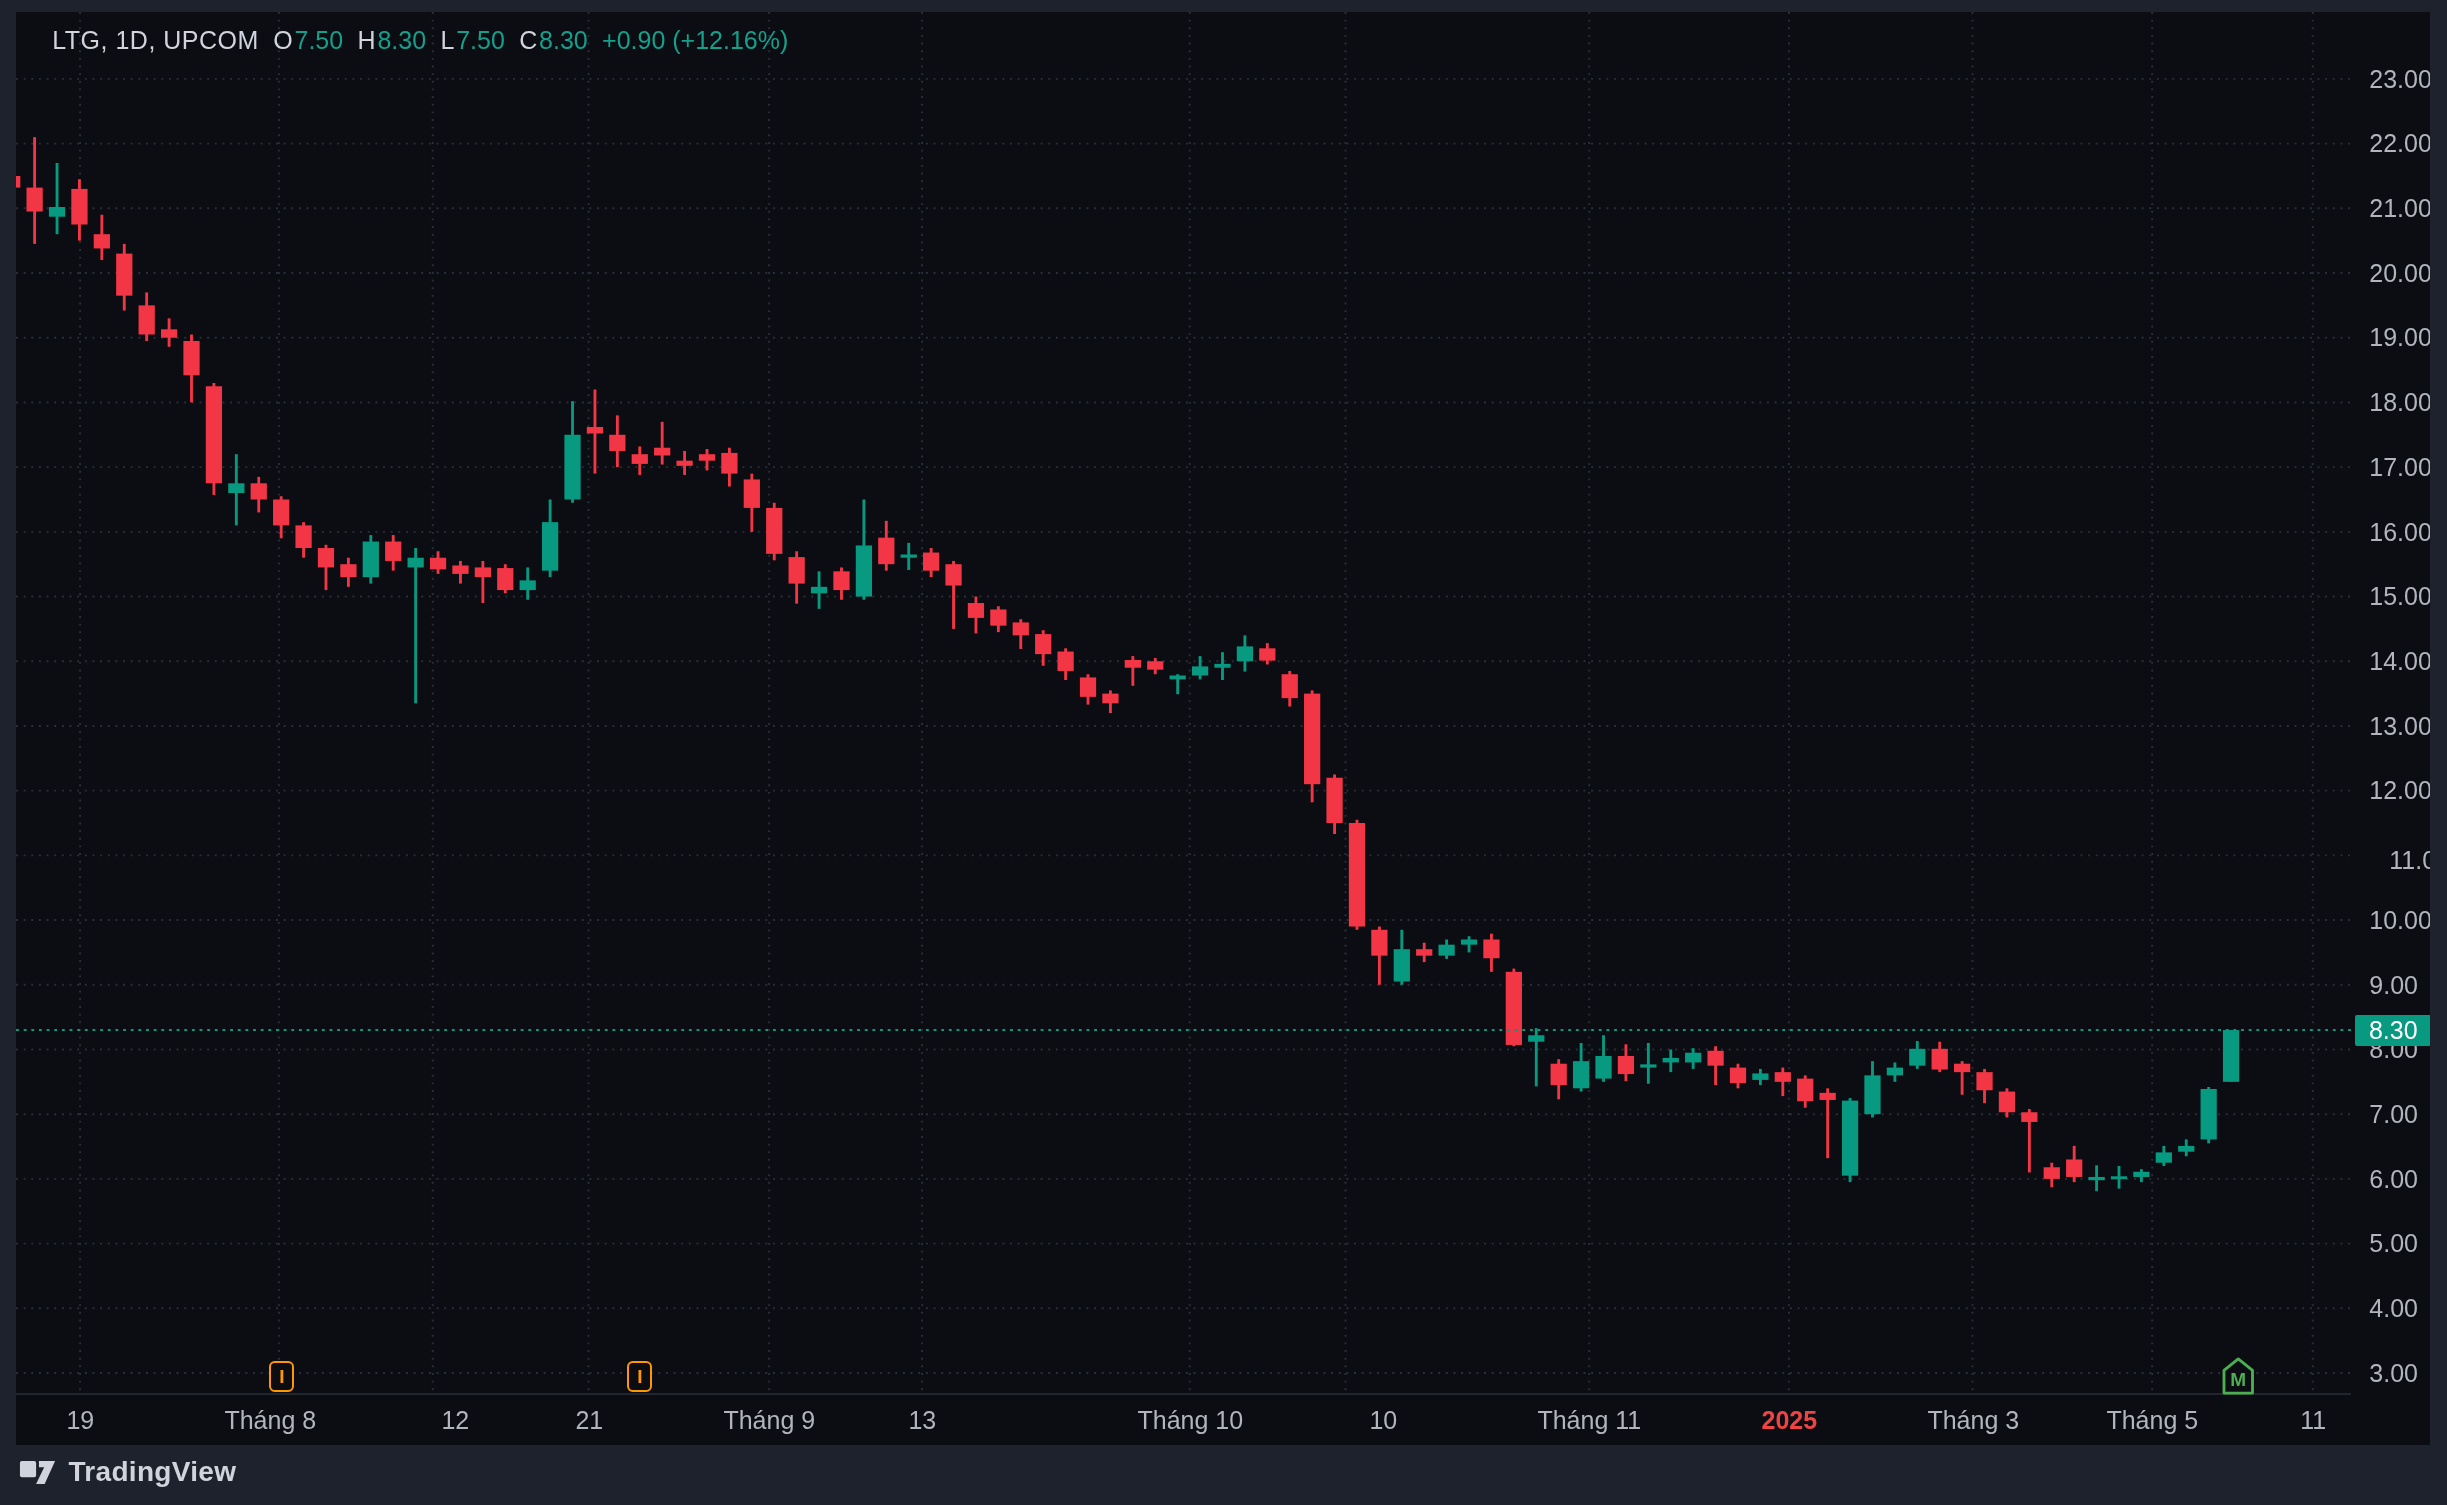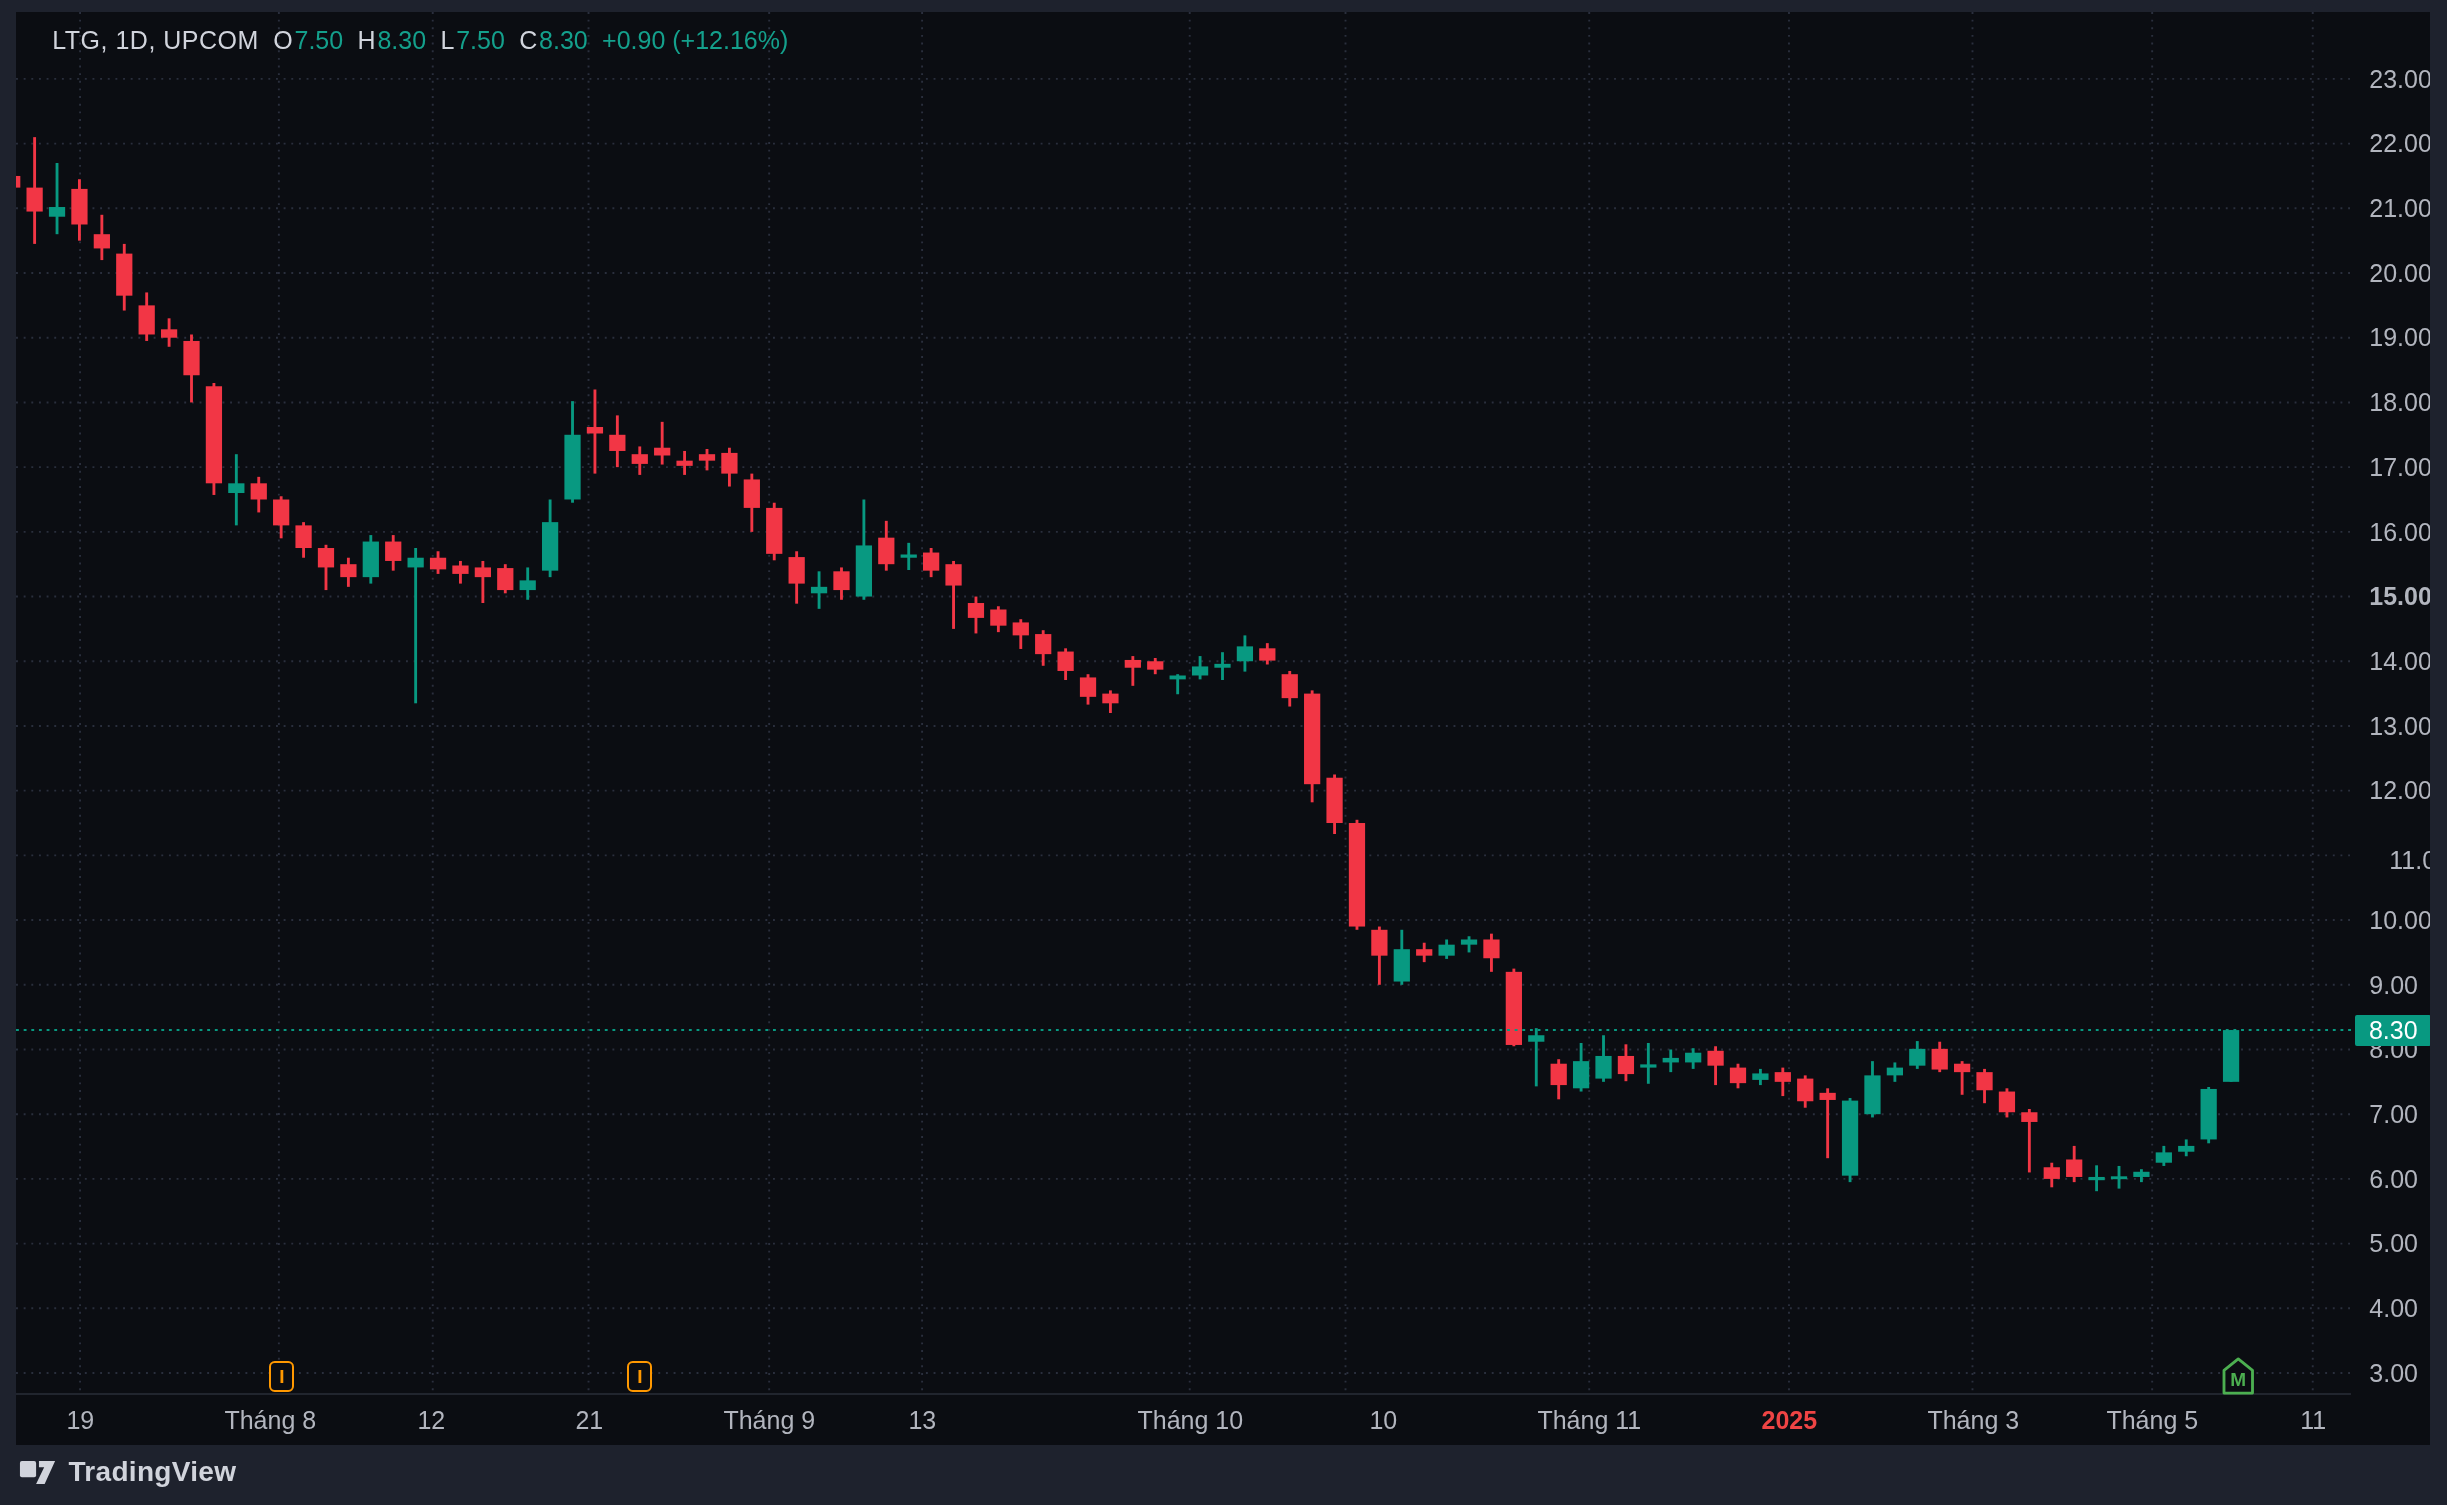--- a/index.html
+++ b/index.html
@@ -522,7 +522,7 @@
       <div class="price-label" style="top: 376px;">18.00</div>
       <div class="price-label" style="top: 441px;">17.00</div>
       <div class="price-label" style="top: 506px;">16.00</div>
-      <div class="price-label" style="top: 570px; font-weight: bold;">15.00</div>
+      <div class="price-label" style="top: 570px;">15.00</div>
       <div class="price-label" style="top: 635px;">14.00</div>
       <div class="price-label" style="top: 700px;">13.00</div>
       <div class="price-label" style="top: 764px;">12.00</div>

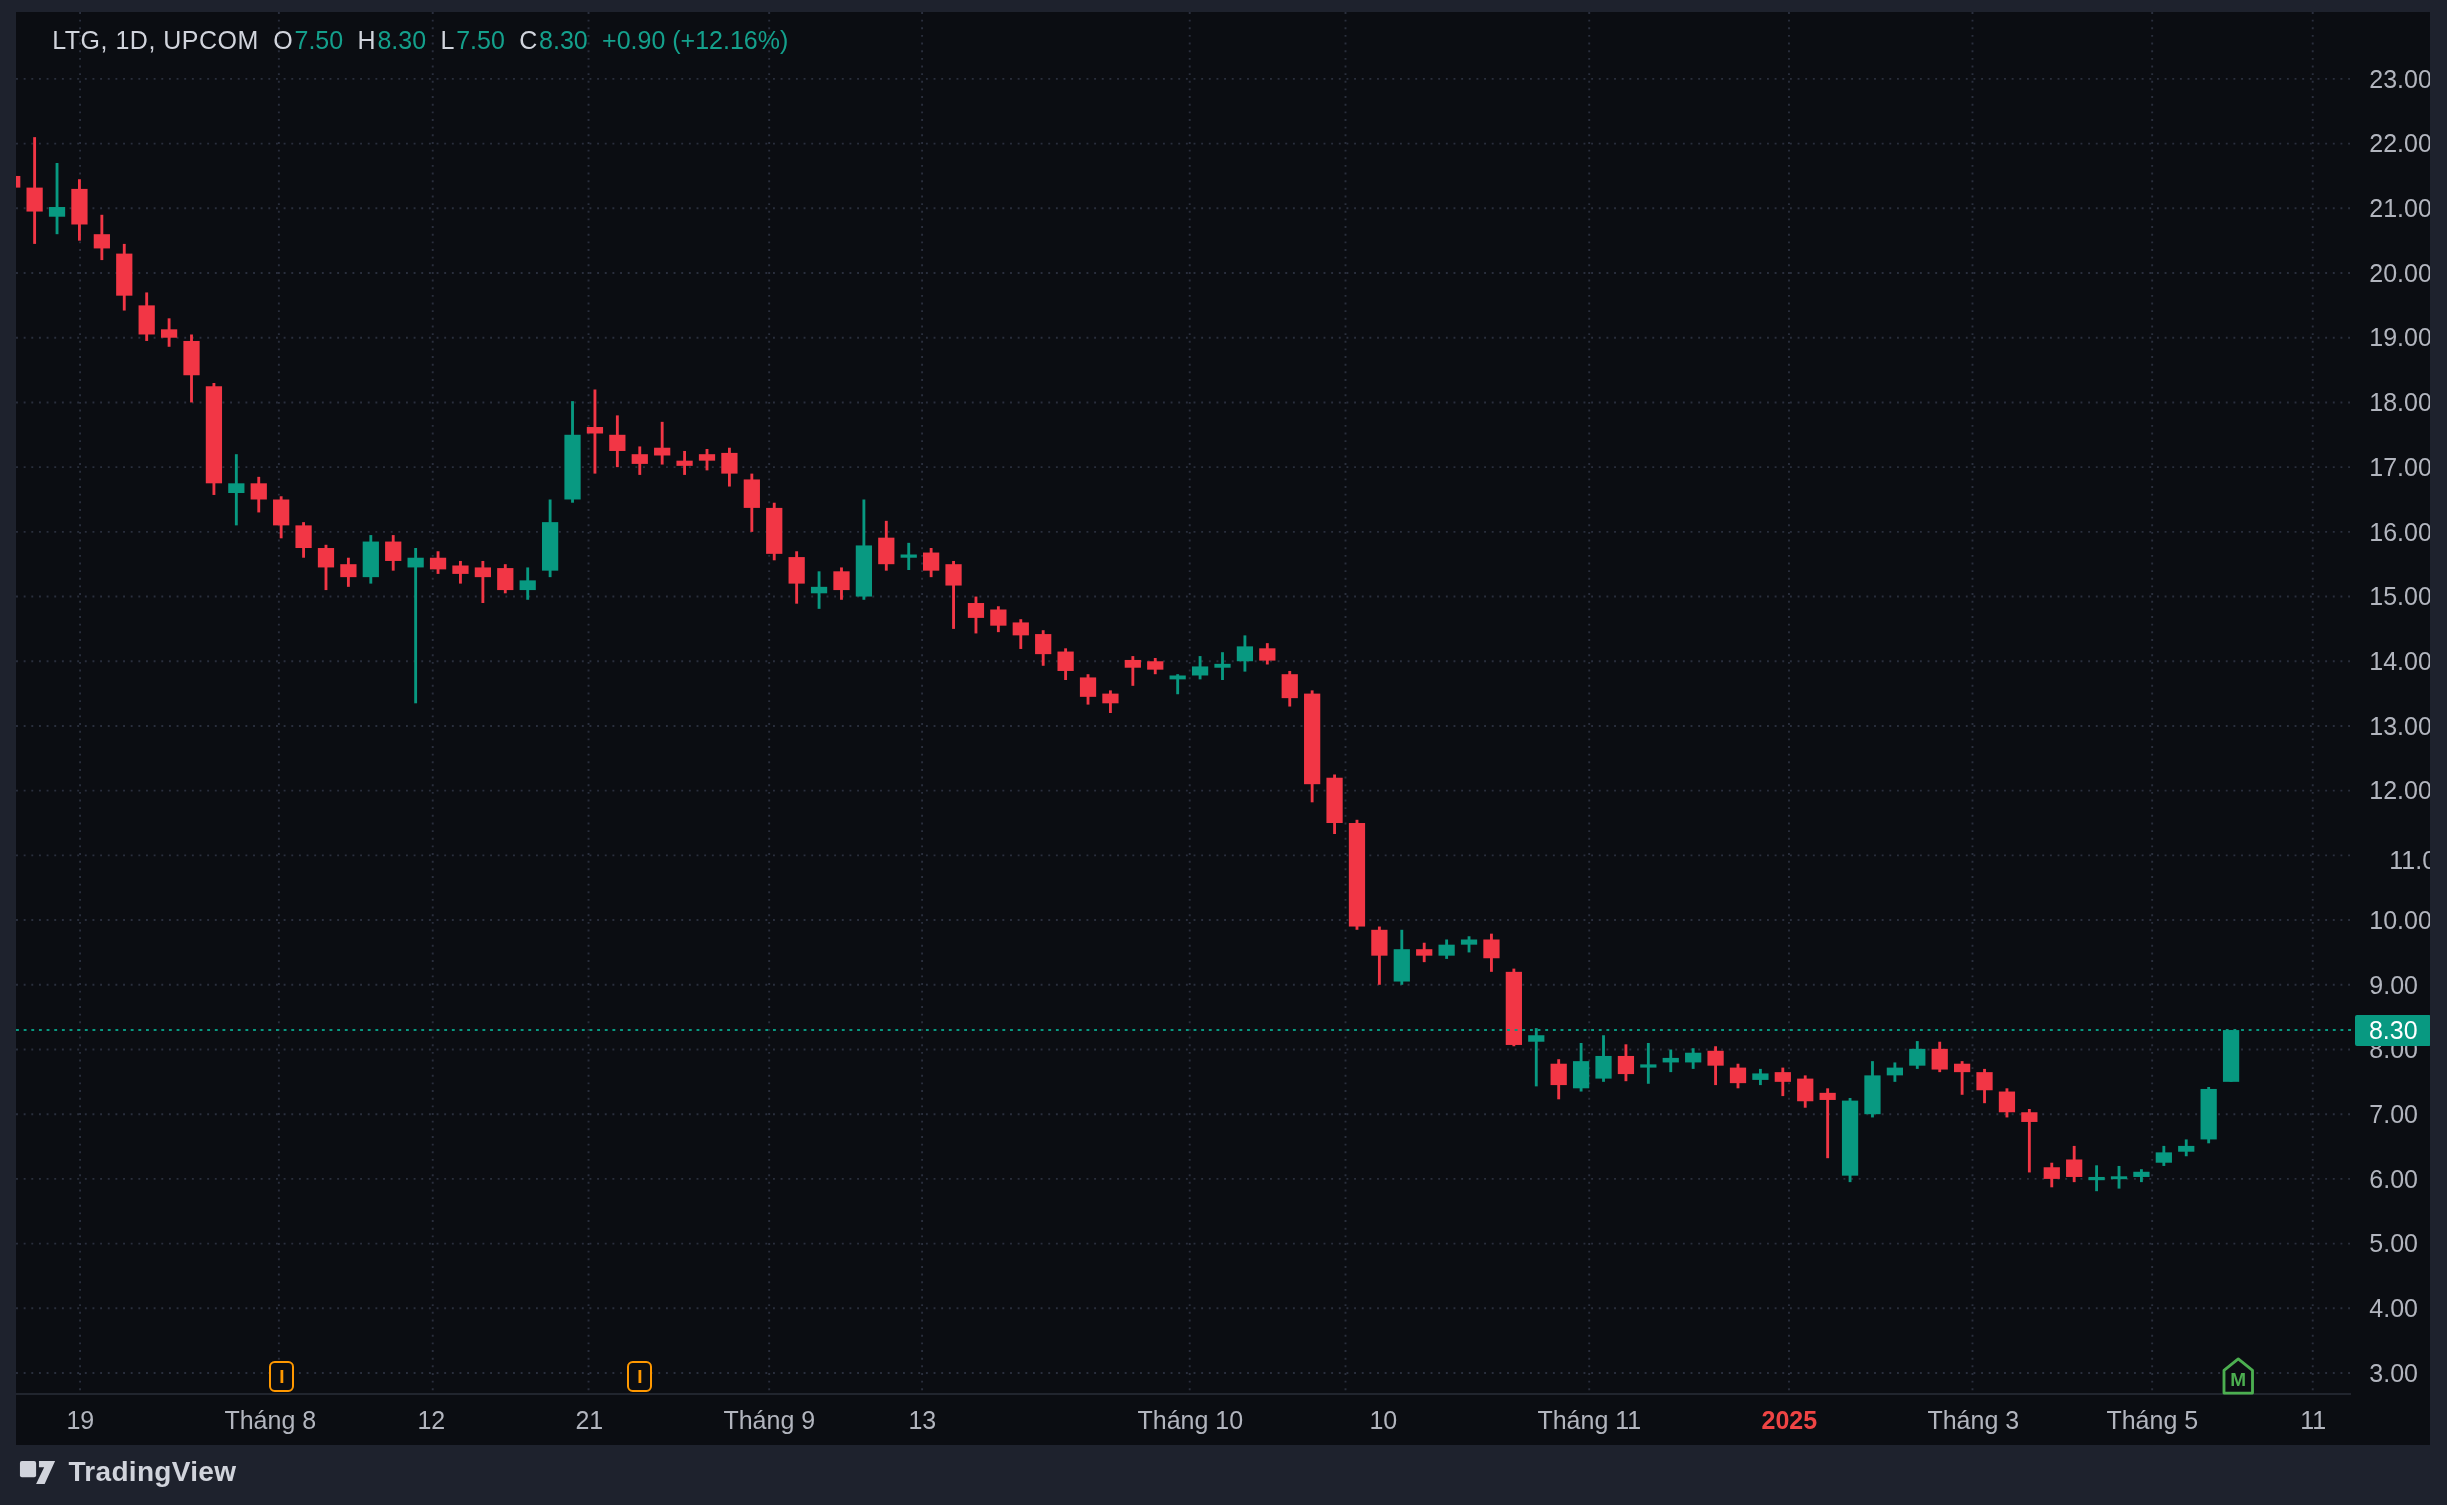--- a/index.html
+++ b/index.html
@@ -542,7 +542,7 @@
   <div id="time-axis">
       <div class="time-label" style="left: 64px;">19</div>
       <div class="time-label" style="left: 254px;">Tháng 8</div>
-      <div class="time-label" style="left: 415px; text-align: center;">12</div>
+      <div class="time-label" style="left: 439px; text-align: center;">12</div>
       <div class="time-label" style="left: 573px;">21</div>
       <div class="time-label" style="left: 753px;">Tháng 9</div>
       <div class="time-label" style="left: 906px;">13</div>

